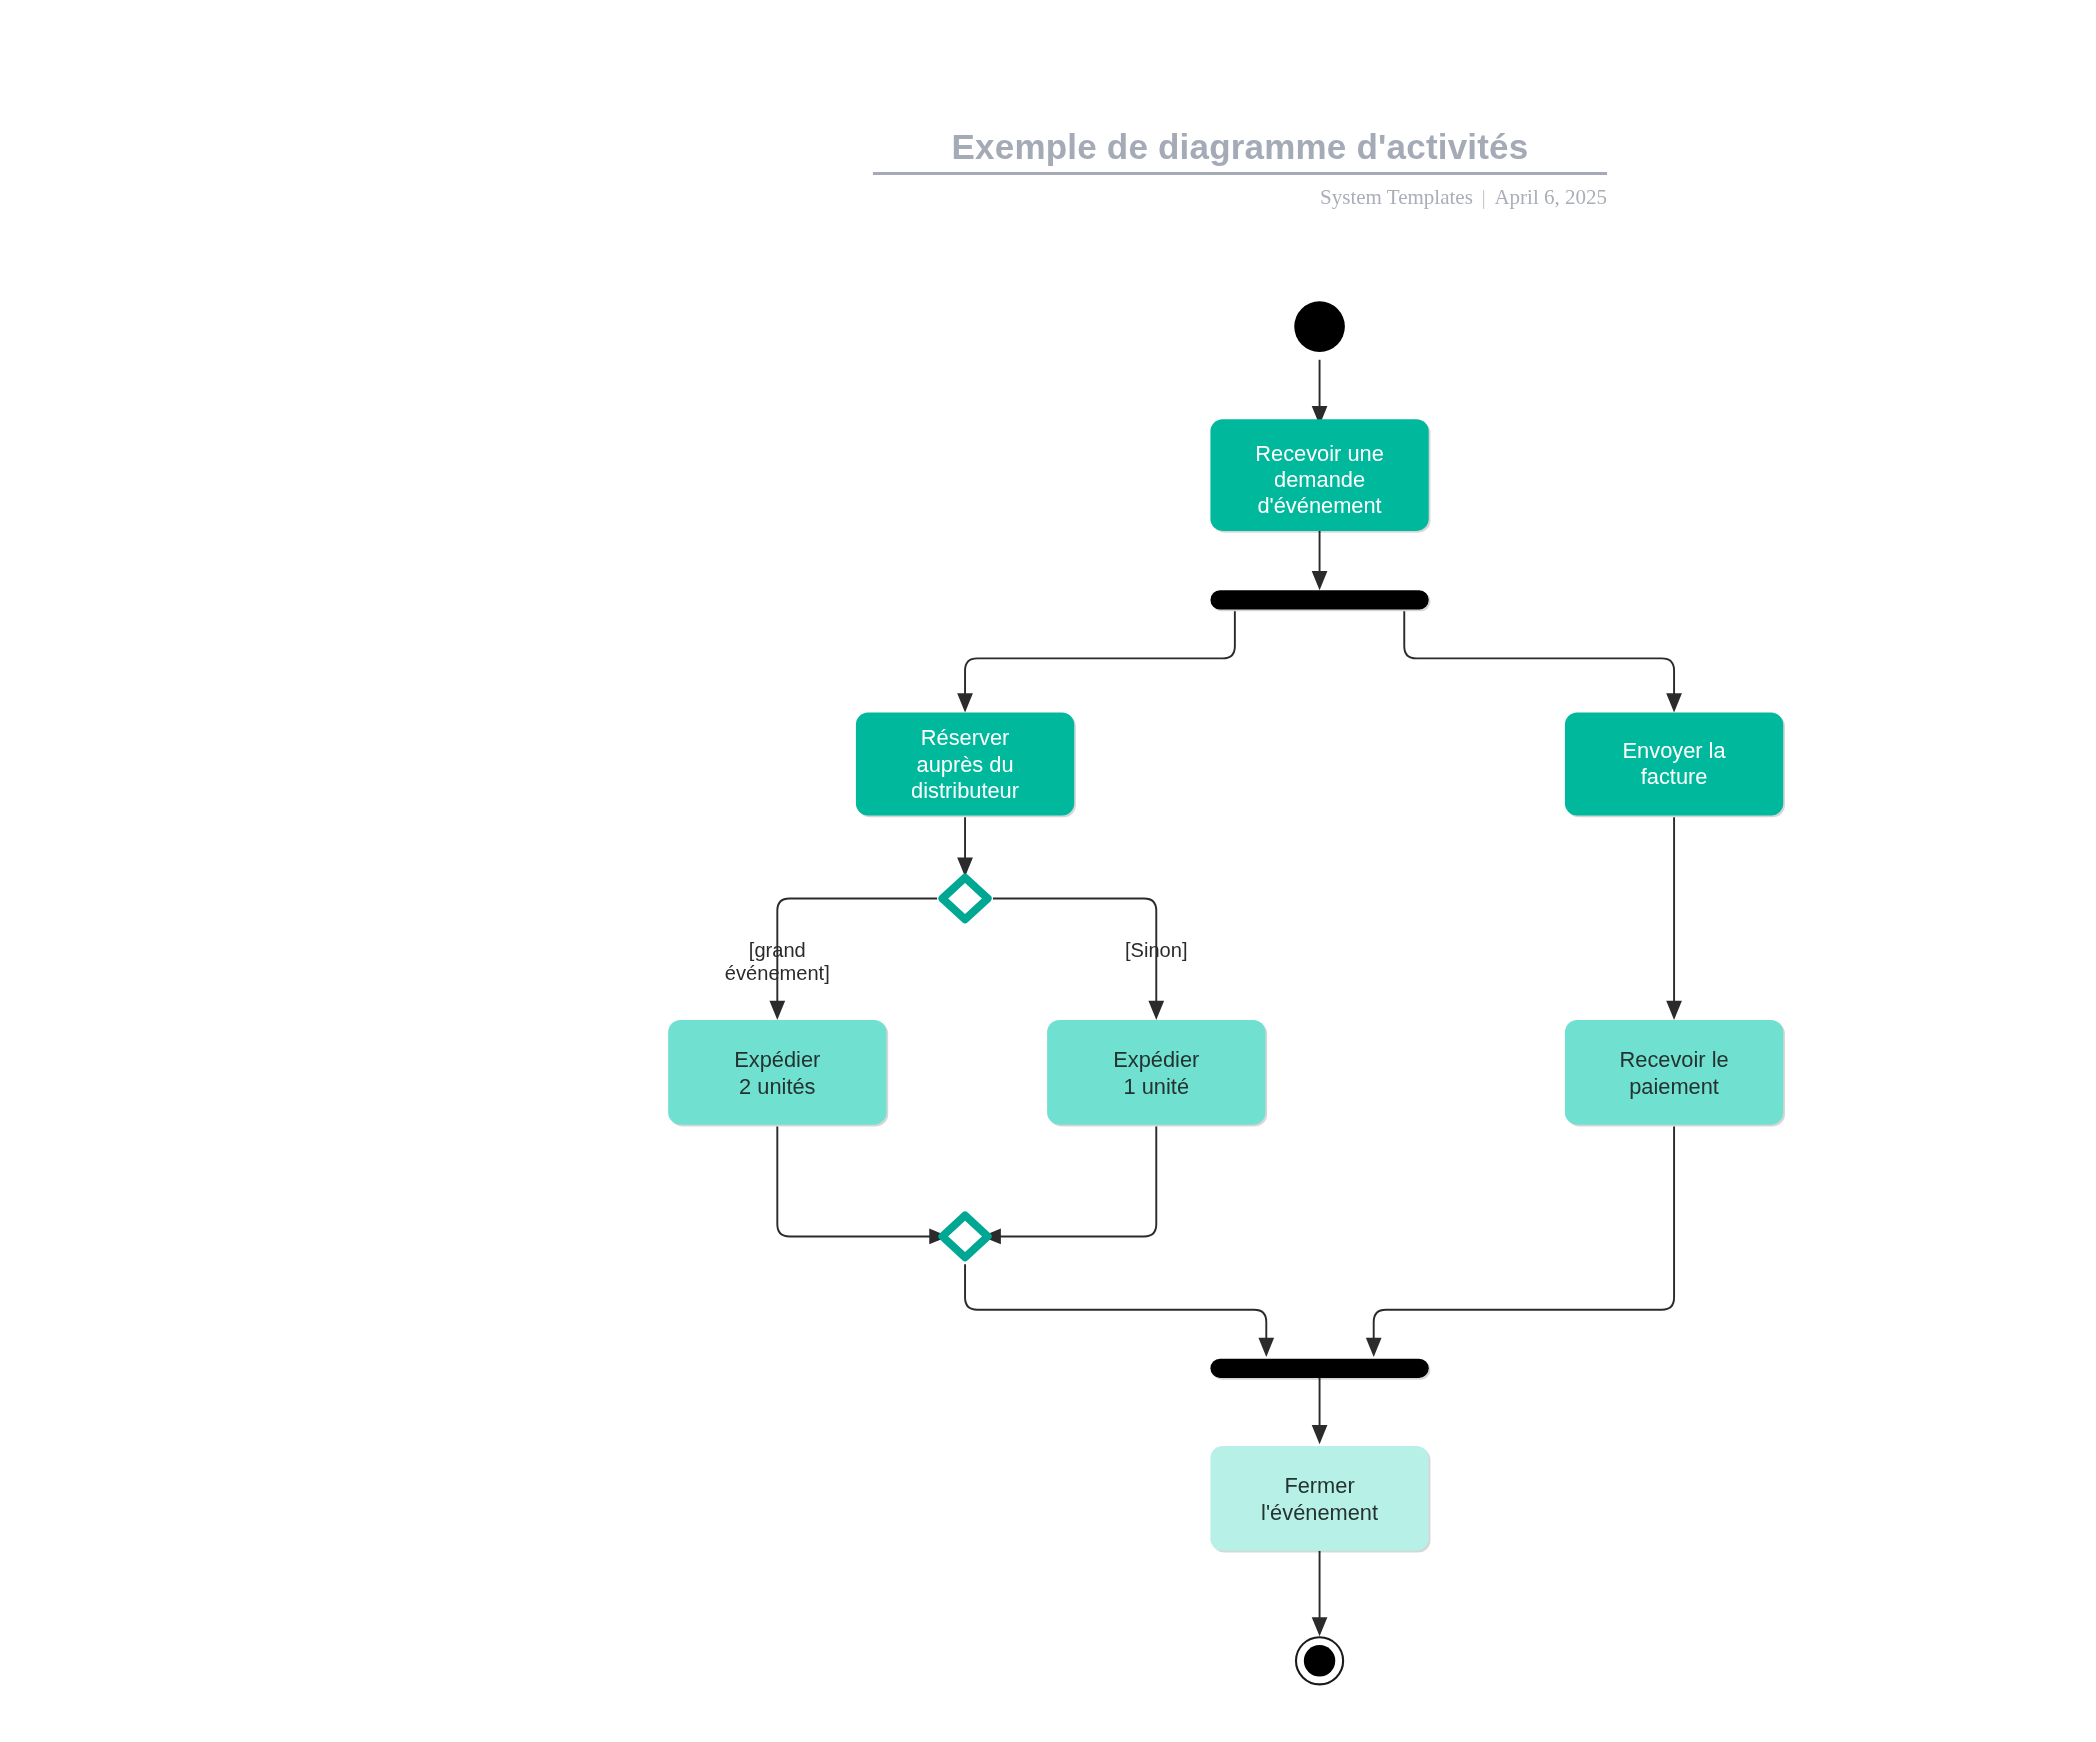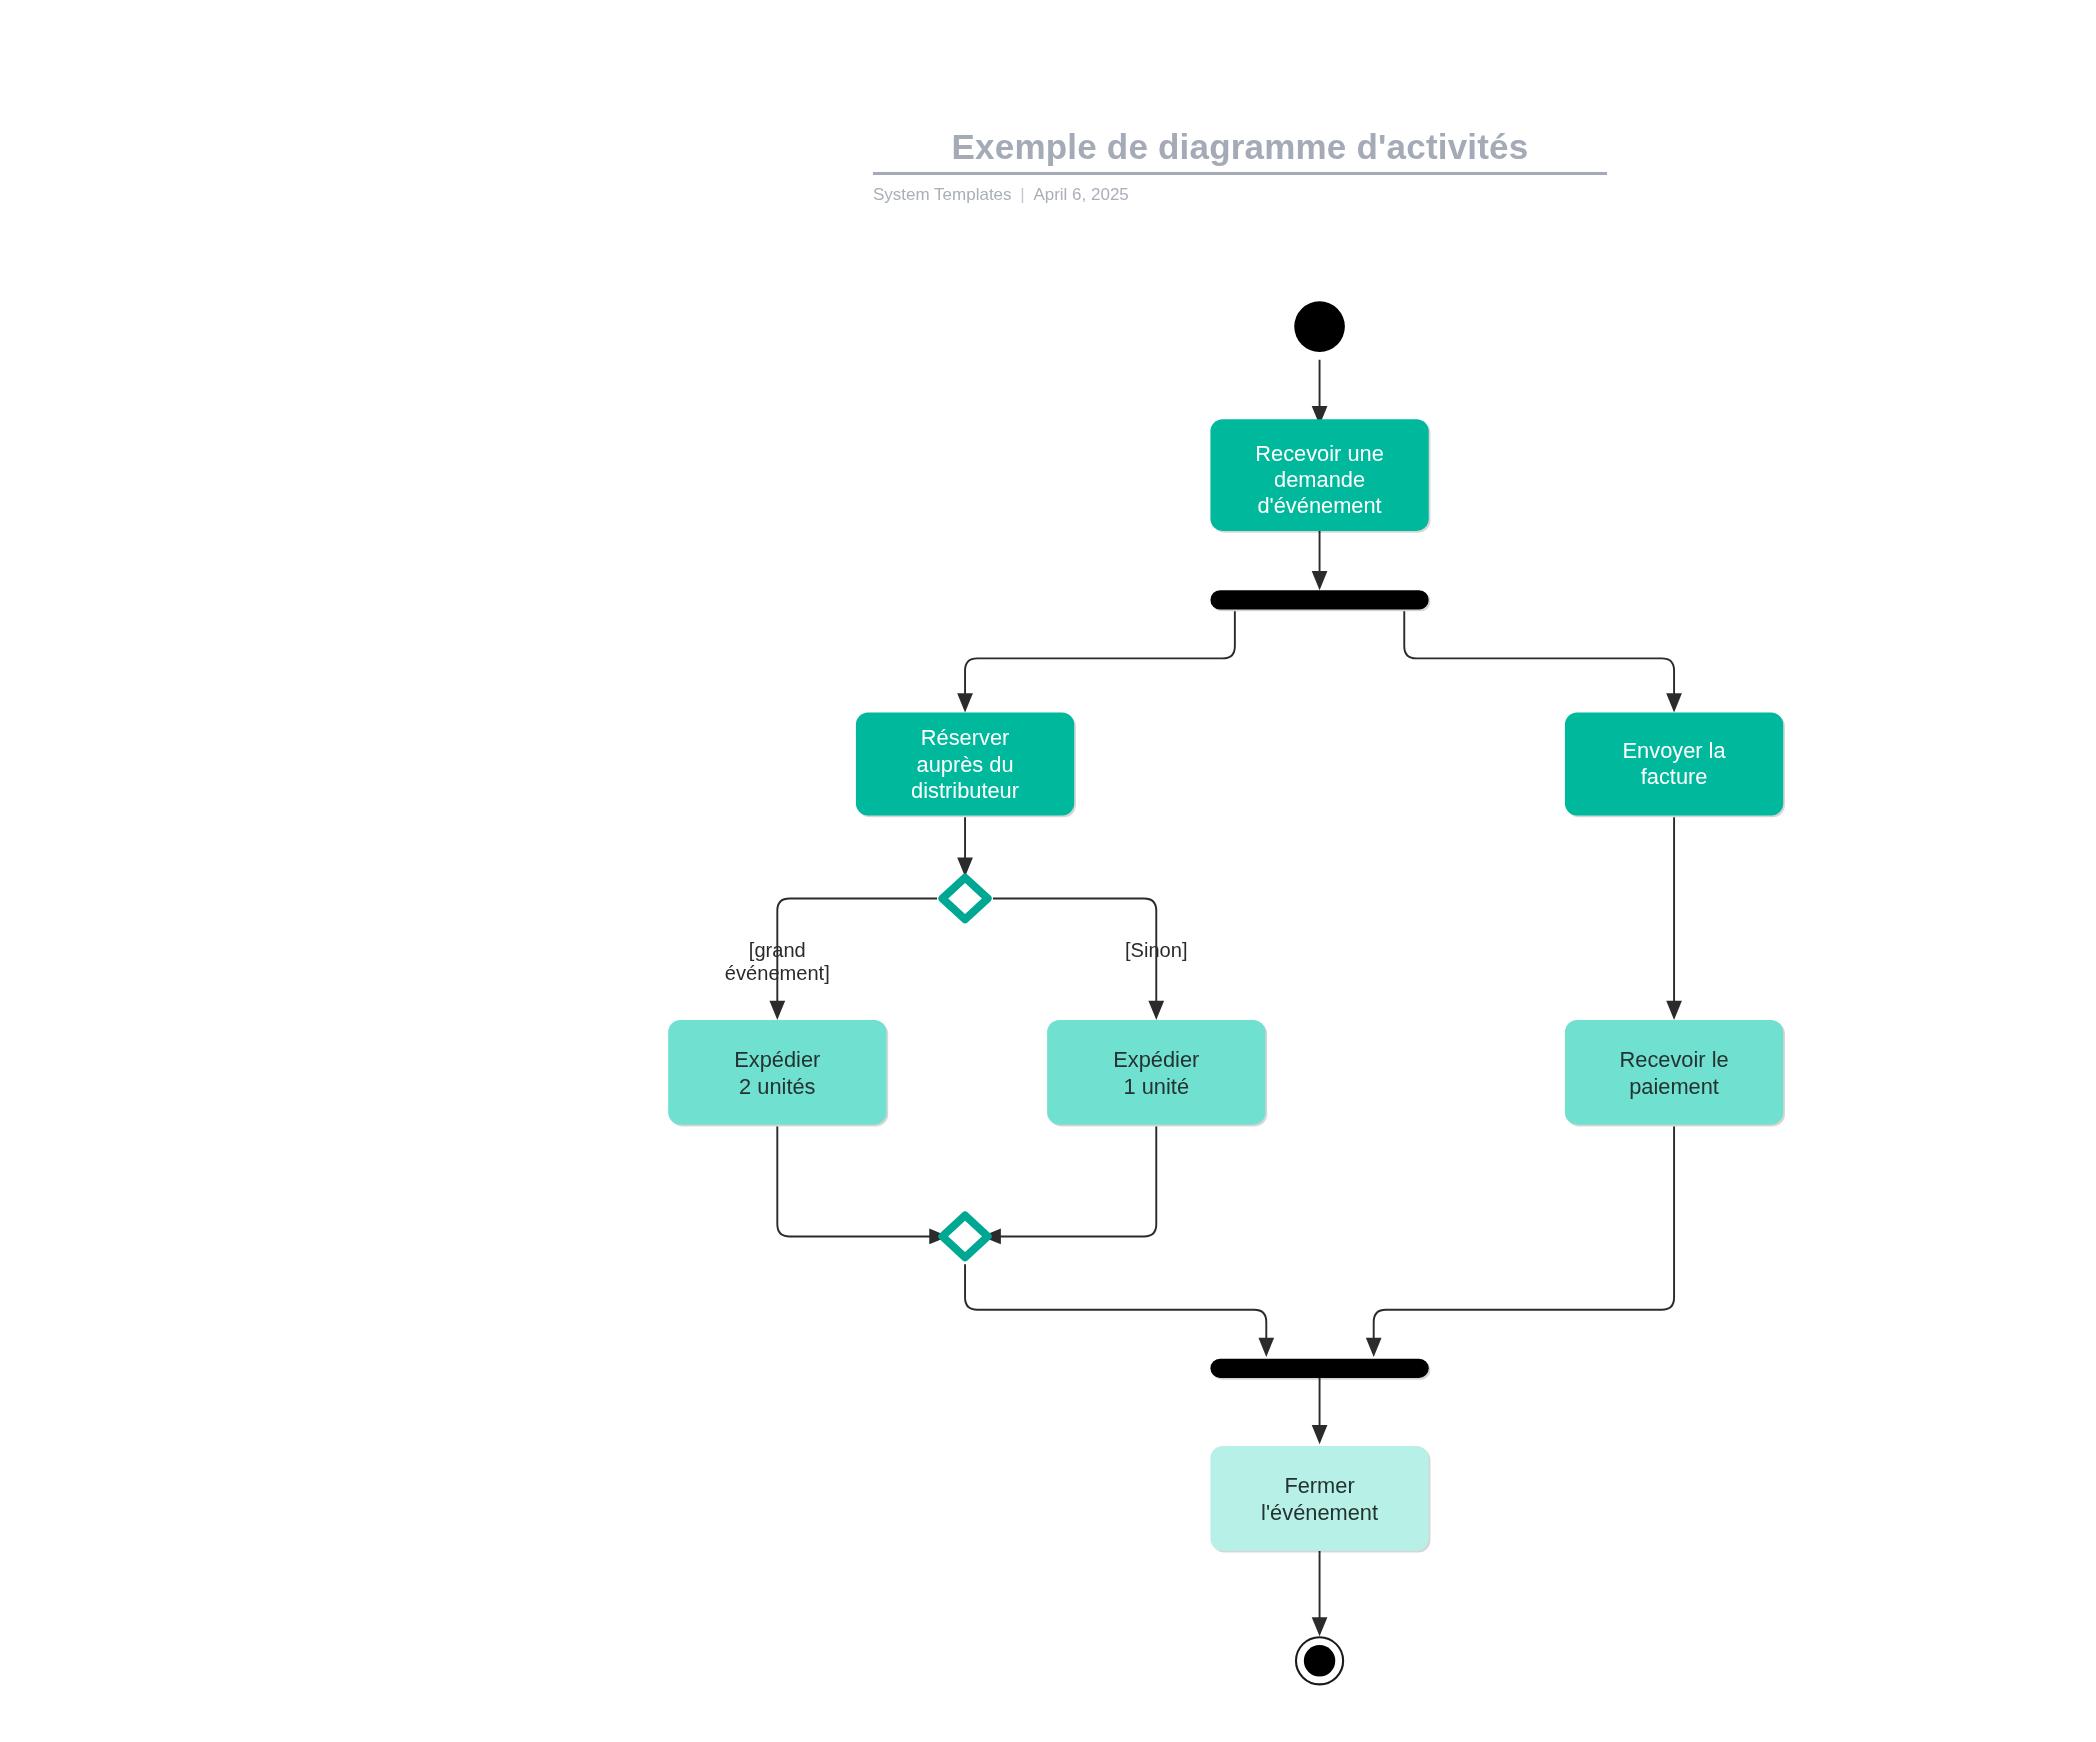--- a/index.html
+++ b/index.html
@@ -56,10 +56,11 @@
     left: 873px;
     top: 185px;
     width: 734px;
-    text-align: left;
-    font-size: 17px;
+    text-align: right;
+    font-size: 21px;
     color: #a9aeb9;
     white-space: nowrap;
+    font-family: Liberation Serif, serif;
   }
   .subtitle .sep {
     display: inline-block;

